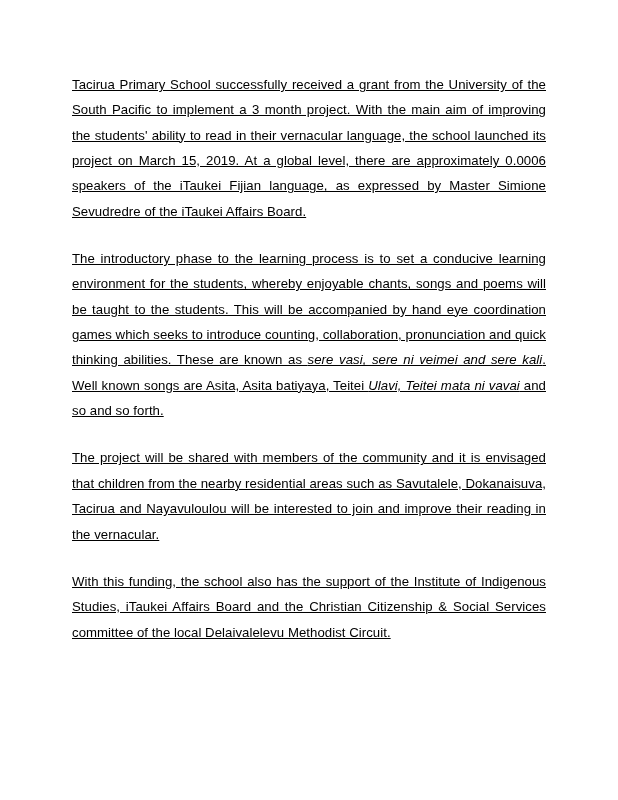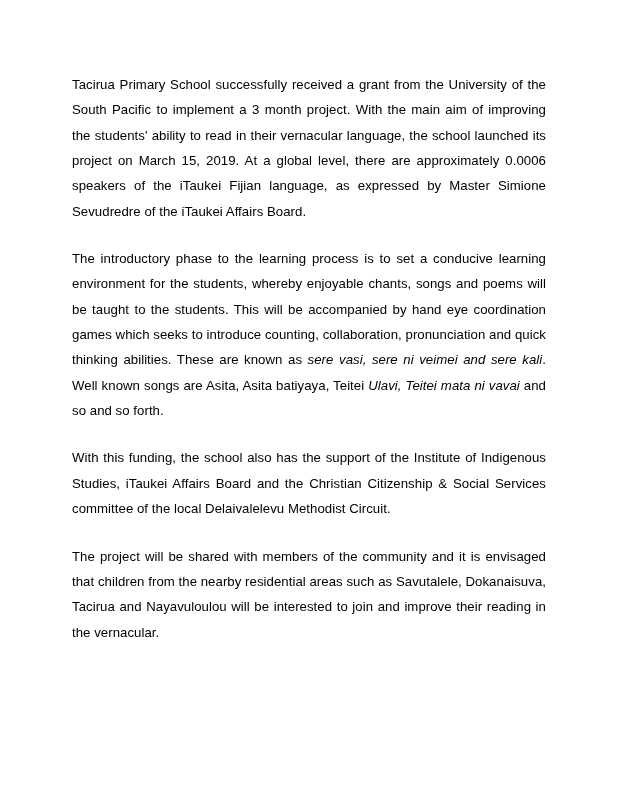--- a/index.html
+++ b/index.html
@@ -16,6 +16,7 @@
     padding: 72px 72px 0 72px;
     font-family: "Liberation Sans", sans-serif;
     color: #000000;
+    text-decoration: underline;
   }
   .doc-body {
     width: 474px;

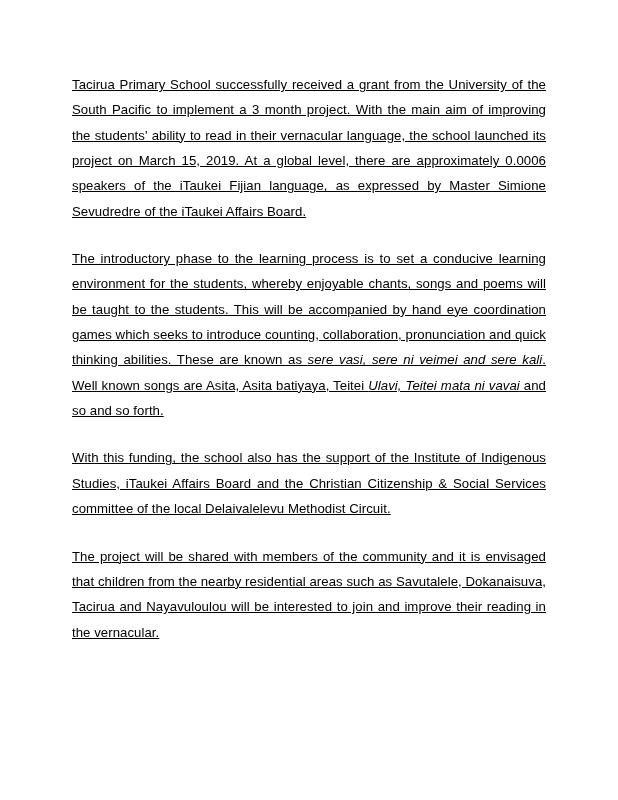--- a/index.html
+++ b/index.html
@@ -46,8 +46,8 @@
 
   <p class="para"><span>Tacirua Primary School successfully received a grant from the University of the South Pacific to implement a 3 month project. With the main aim of improving the students' ability to read in their vernacular language, the school launched its project on March 15, 2019. At a global level, there are approximately 0.0006 speakers of the iTaukei Fijian language, as expressed by Master Simione Sevudredre of the iTaukei Affairs Board.</span></p>
       <p class="para"><span>The introductory phase to the learning process is to set a conducive learning environment for the students, whereby enjoyable chants, songs and poems will be taught to the students. This will be accompanied by hand eye coordination games which seeks to introduce counting, collaboration, pronunciation and quick thinking abilities. These are known as </span><span class="it">sere vasi, sere ni veimei and sere kali</span><span>. Well known songs are Asita, Asita batiyaya, Teitei </span><span class="it">Ulavi, Teitei mata ni vavai</span><span> and so and so forth.</span></p>
+      <p class="para"><span>The project will be shared with members of the community and it is envisaged that children from the nearby residential areas such as Savutalele, Dokanaisuva, Tacirua and Nayavuloulou will be interested to join and improve their reading in the vernacular.</span></p>
       <p class="para"><span>With this funding, the school also has the support of the Institute of Indigenous Studies, iTaukei Affairs Board and the Christian Citizenship &amp; Social Services committee of the local Delaivalelevu Methodist Circuit.</span></p>
-      <p class="para"><span>The project will be shared with members of the community and it is envisaged that children from the nearby residential areas such as Savutalele, Dokanaisuva, Tacirua and Nayavuloulou will be interested to join and improve their reading in the vernacular.</span></p>
     </div>
 </div>
 

